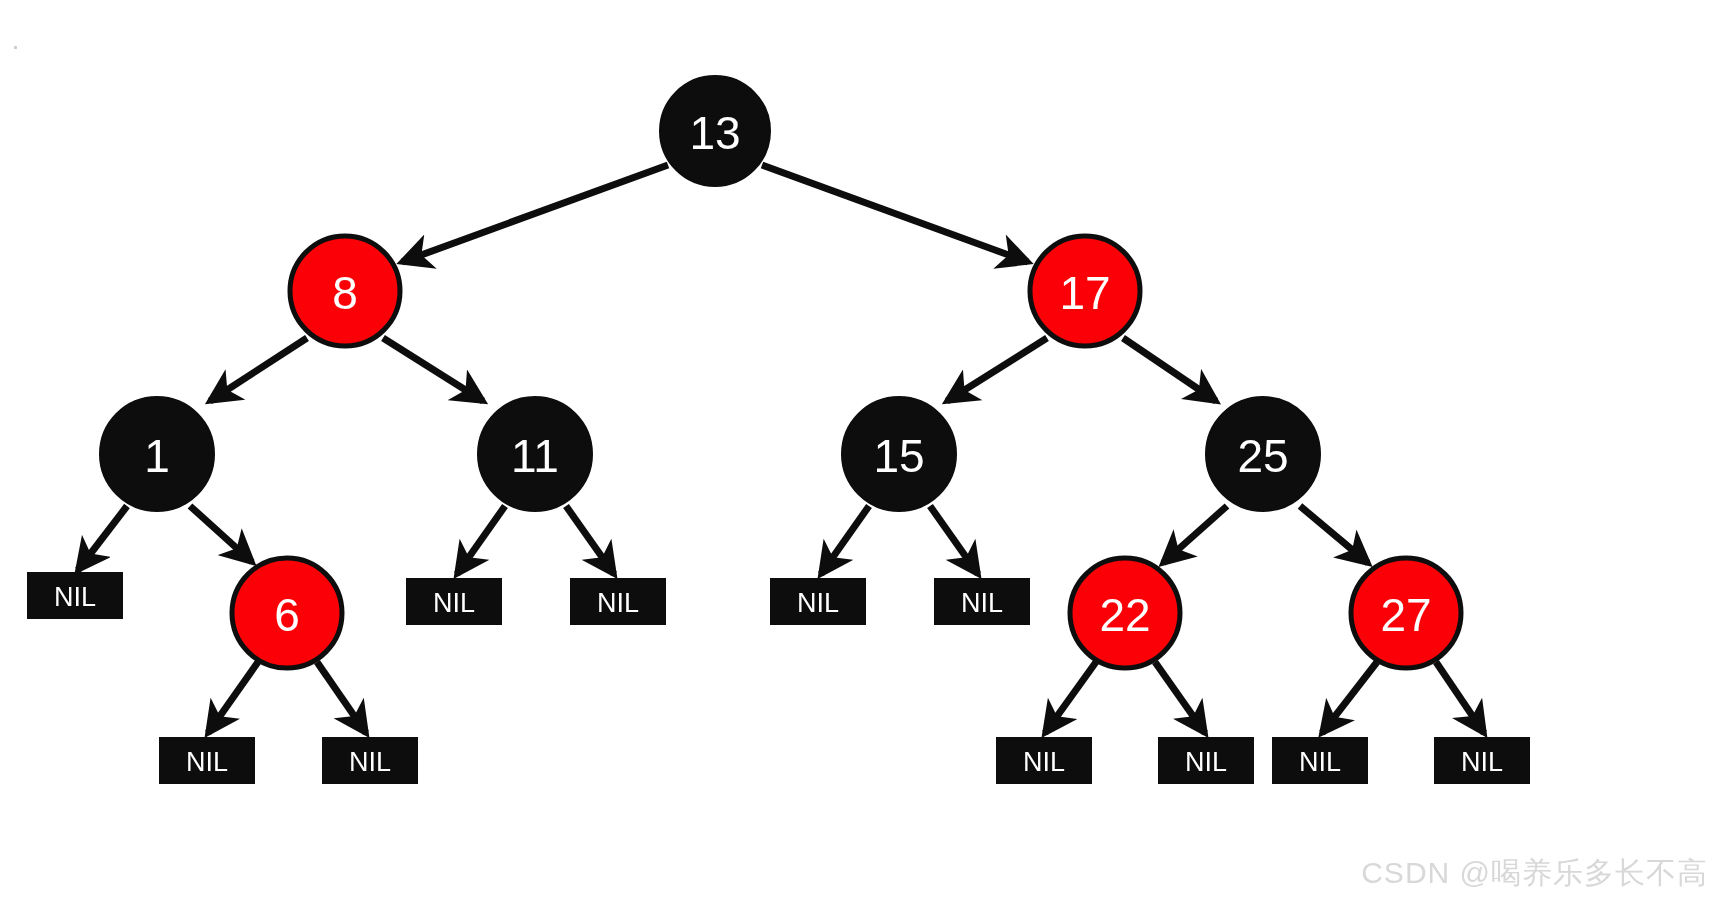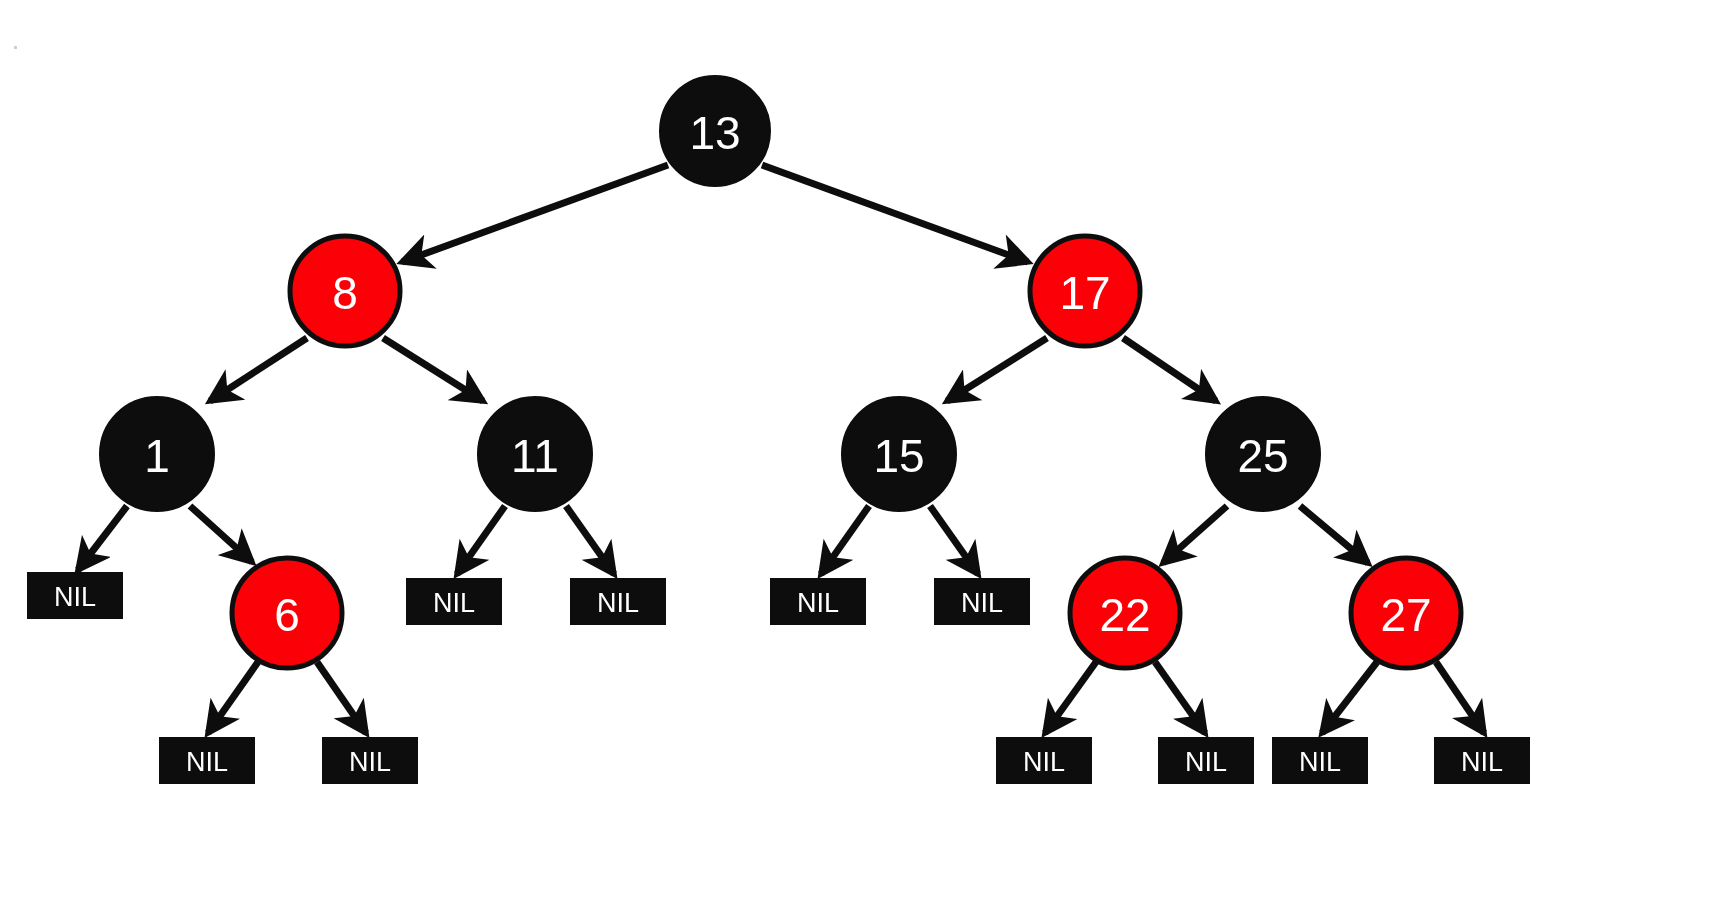--- a/index.html
+++ b/index.html
@@ -206,6 +206,7 @@
       </g>
   </svg>
 
+  <div class="watermark">CSDN @喝养乐多长不高</div>
 </div>
 
 </body></html>

